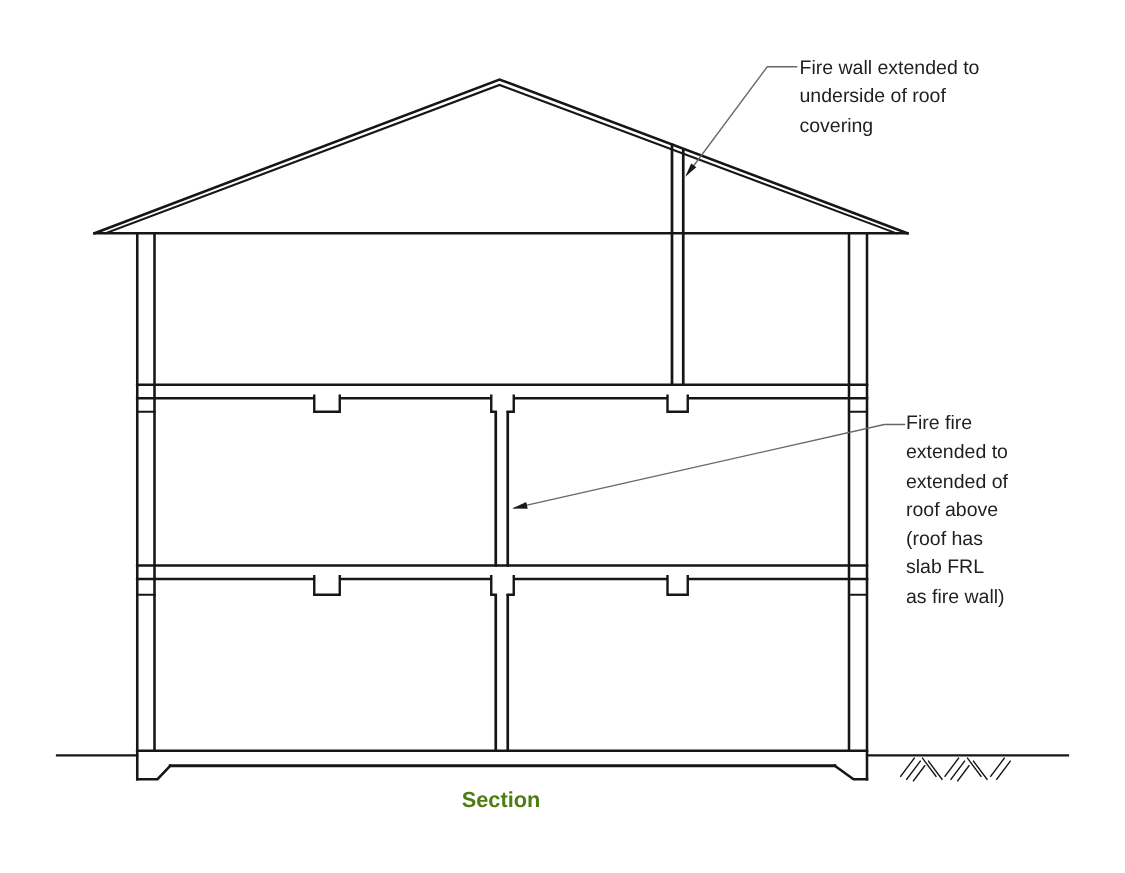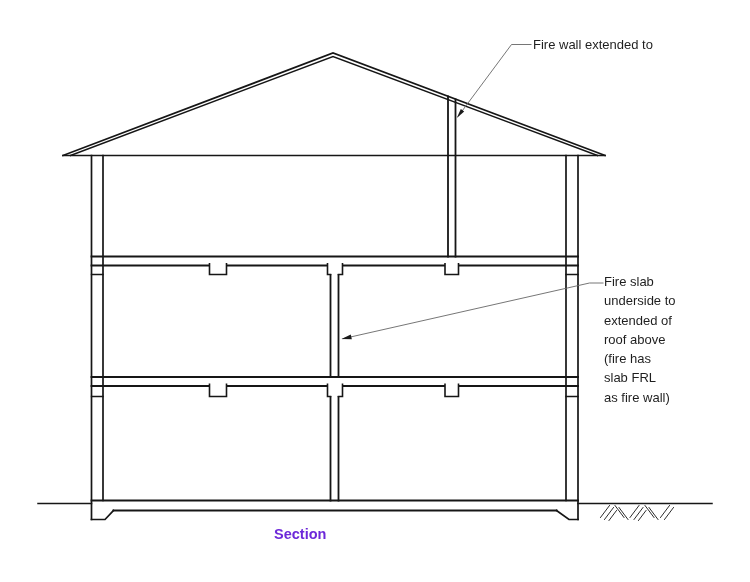--- a/index.html
+++ b/index.html
@@ -79,6 +79,7 @@
 
   <div class="anno" style="left:533px; top:35px;">
     <div>Fire wall extended to</div>
+    <div>underside of roof</div>
   </div>
 
   <div class="anno" style="left:604px; top:272px;">

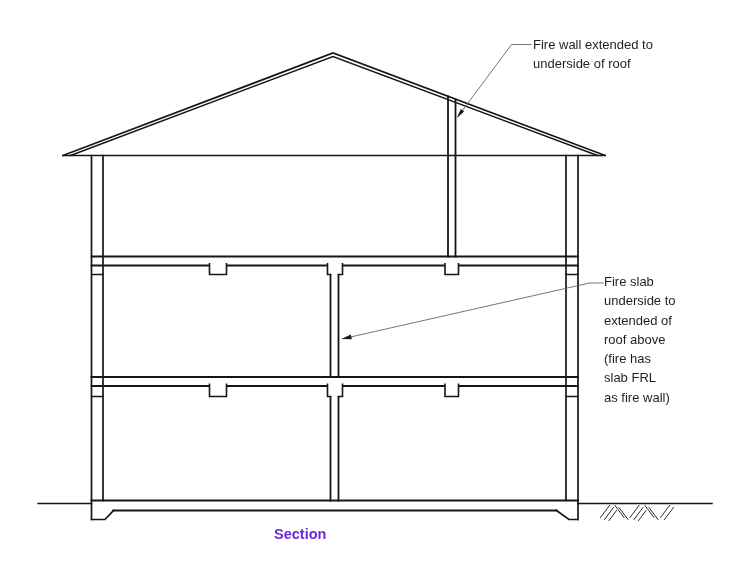--- a/index.html
+++ b/index.html
@@ -80,6 +80,7 @@
   <div class="anno" style="left:533px; top:35px;">
     <div>Fire wall extended to</div>
     <div>underside of roof</div>
+    <div>covering</div>
   </div>
 
   <div class="anno" style="left:604px; top:272px;">

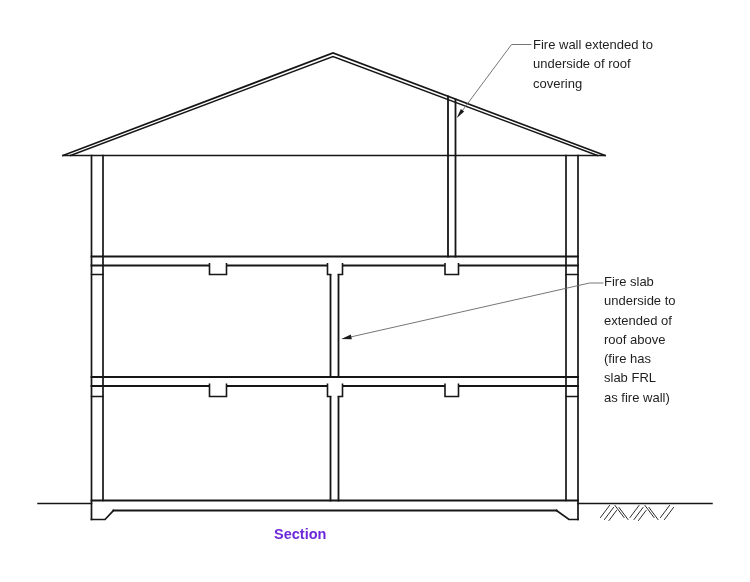--- a/index.html
+++ b/index.html
@@ -84,7 +84,7 @@
   </div>
 
   <div class="anno" style="left:604px; top:272px;">
-    <div>Fire slab</div>
+    <div>Fire fire</div>
     <div>underside to</div>
     <div>extended of</div>
     <div>roof above</div>

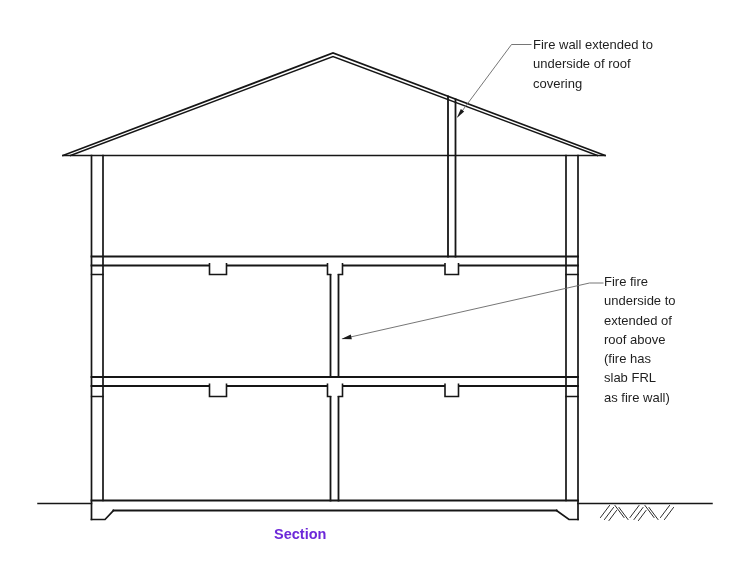--- a/index.html
+++ b/index.html
@@ -85,7 +85,7 @@
 
   <div class="anno" style="left:604px; top:272px;">
     <div>Fire fire</div>
-    <div>underside to</div>
+    <div>extended to</div>
     <div>extended of</div>
     <div>roof above</div>
     <div>(fire has</div>

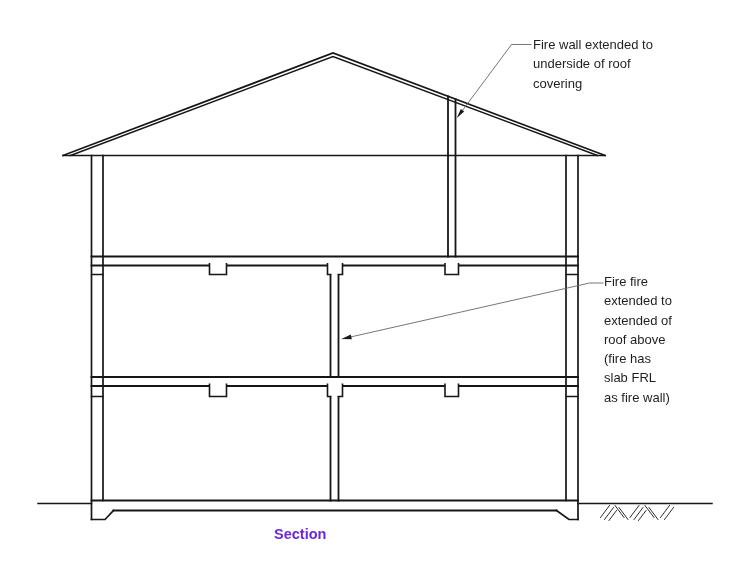--- a/index.html
+++ b/index.html
@@ -88,7 +88,7 @@
     <div>extended to</div>
     <div>extended of</div>
     <div>roof above</div>
-    <div>(fire has</div>
+    <div>(roof has</div>
     <div>slab FRL</div>
     <div>as fire wall)</div>
   </div>

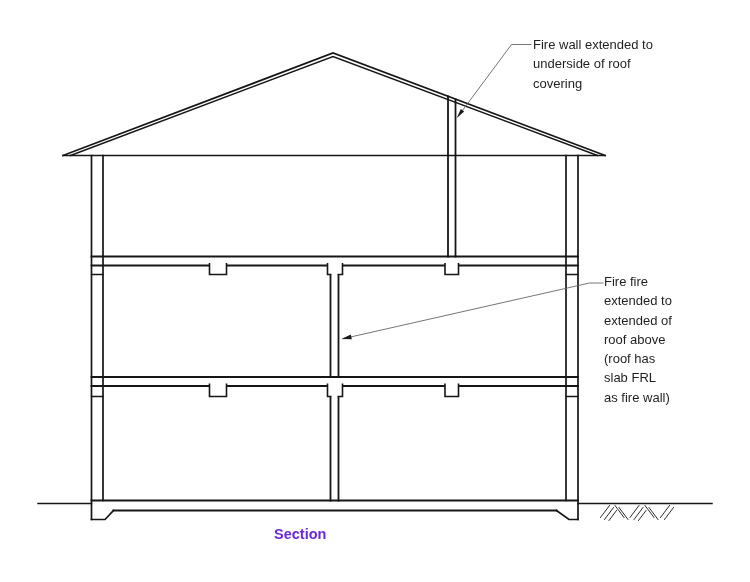--- a/index.html
+++ b/index.html
@@ -15,7 +15,7 @@
   }
   .caption {
     position:absolute; left:274px; top:526px; width:120px;
-    text-align:left; color:#6d28d9;
+    text-align:center; color:#4d7c0f;
     font:bold 14.5px/16px "Liberation Sans", sans-serif;
   }
 </style>

